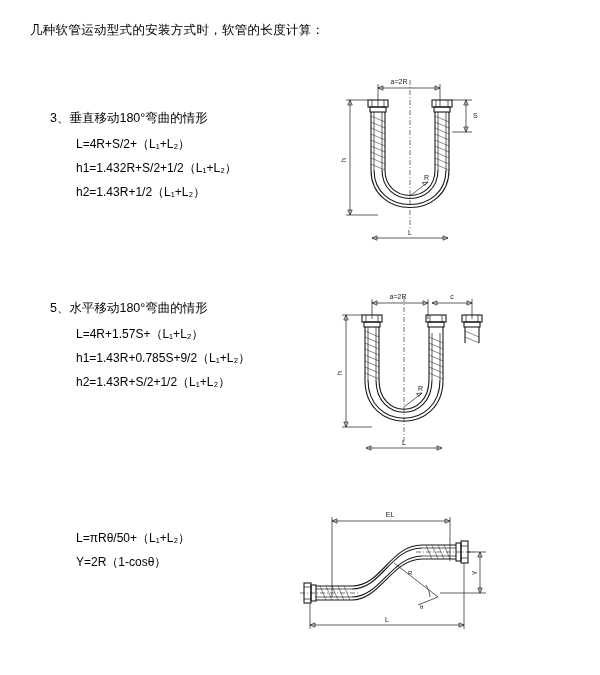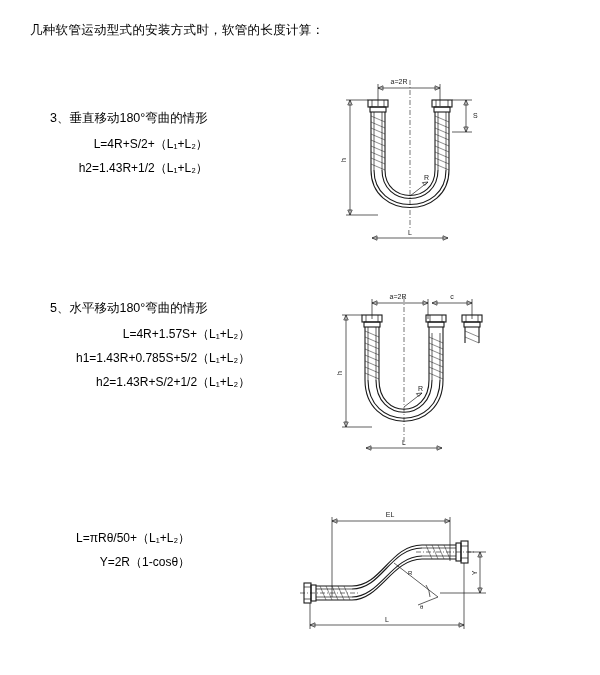--- a/index.html
+++ b/index.html
@@ -41,7 +41,6 @@
     white-space: nowrap;
     margin-left: 26px;
     margin-bottom: 7px;
-    text-align: right;
   }
   .sec1 { left: 50px; top: 110px; }
   .sec2 { left: 50px; top: 300px; }

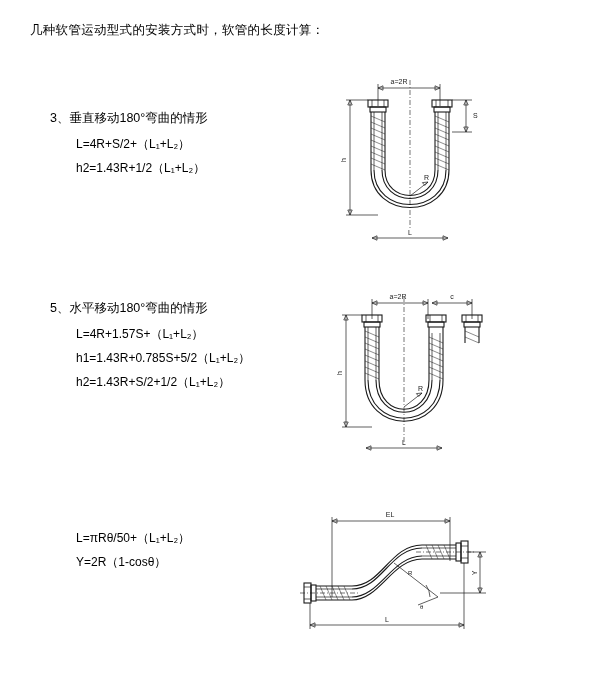--- a/index.html
+++ b/index.html
@@ -71,6 +71,7 @@
   <div class="section sec1">
     <div class="sec-title">3、垂直移动180°弯曲的情形</div>
     <div class="formula">L=4R+S/2+（L₁+L₂）</div>
+    <div class="formula">h1=1.432R+S/2+1/2（L₁+L₂）</div>
     <div class="formula">h2=1.43R+1/2（L₁+L₂）</div>
   </div>
 

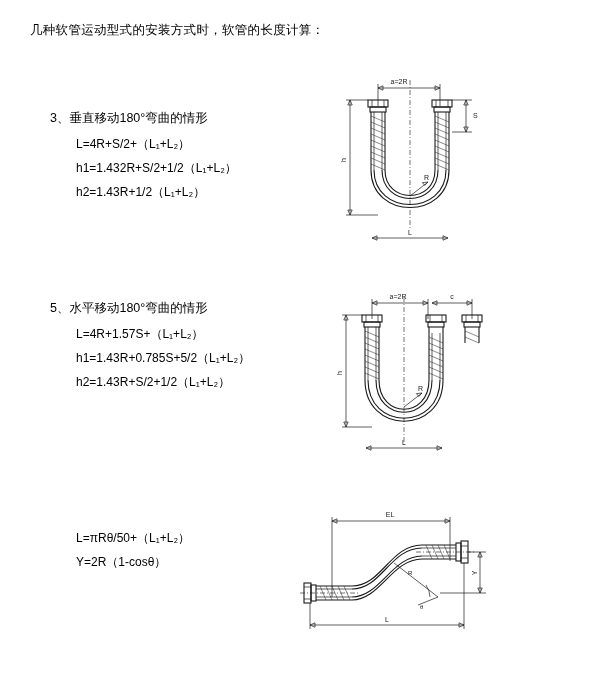--- a/index.html
+++ b/index.html
@@ -78,7 +78,7 @@
   <div class="section sec2">
     <div class="sec-title">5、水平移动180°弯曲的情形</div>
     <div class="formula">L=4R+1.57S+（L₁+L₂）</div>
-    <div class="formula">h1=1.43R+0.785S+5/2（L₁+L₂）</div>
+    <div class="formula">h1=1.43R+0.785S+9/2（L₁+L₂）</div>
     <div class="formula">h2=1.43R+S/2+1/2（L₁+L₂）</div>
   </div>
 

